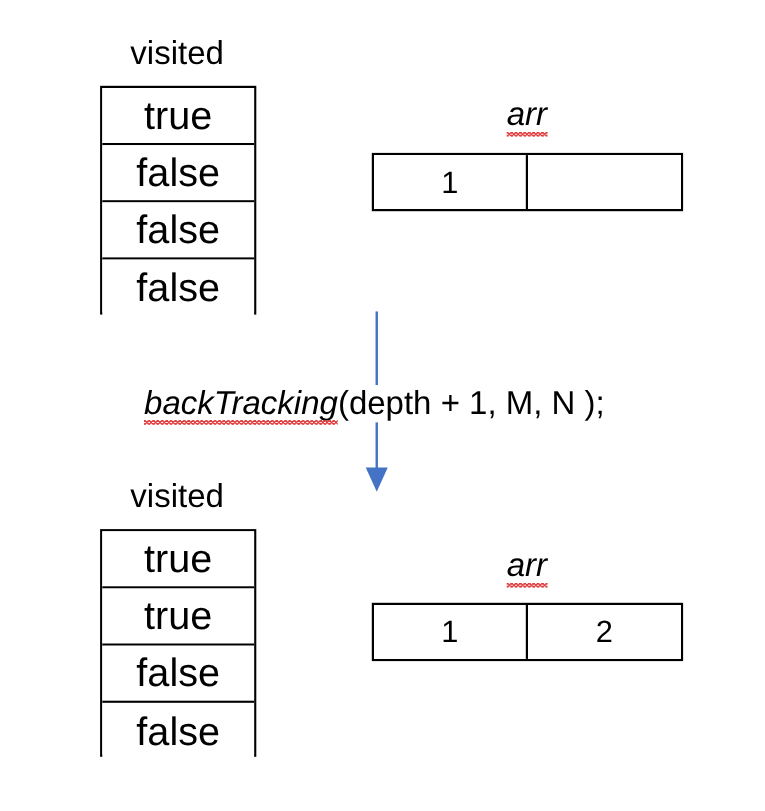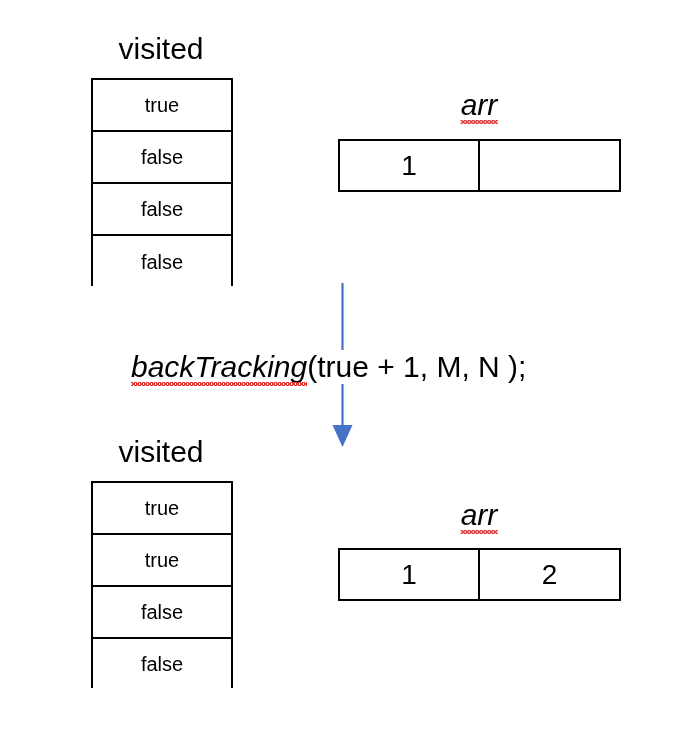--- a/index.html
+++ b/index.html
@@ -69,7 +69,7 @@
     display: flex;
     align-items: center;
     justify-content: center;
-    font-size: 20px;
+    font-size: 36px;
     color: #000000;
     background: #ffffff;
   }

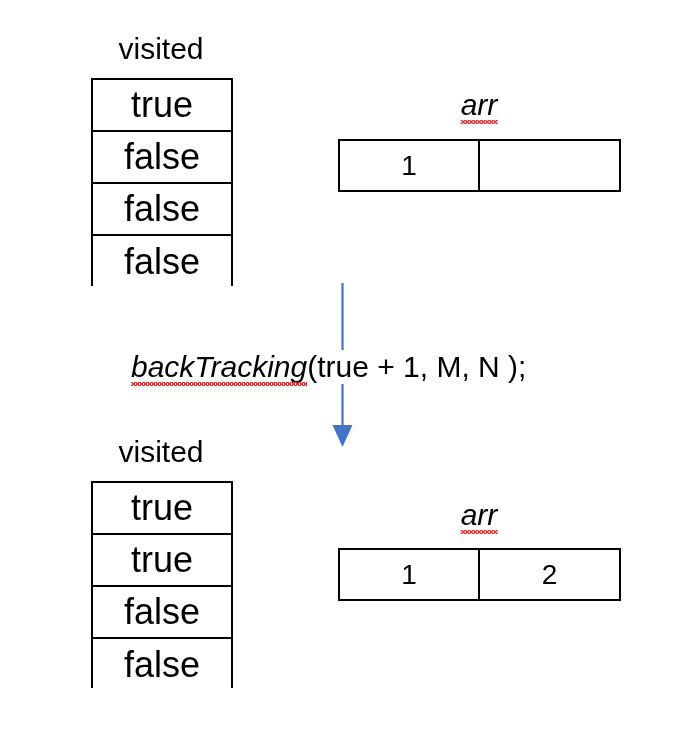--- a/index.html
+++ b/index.html
@@ -140,7 +140,7 @@
   </svg>
 
   <div class="calltext" style="left:131px; top:350px;">
-    <span class="misspelled">backTracking</span><span>(true + 1, M, N );</span>
+    <span class="misspelled">backTracking</span><span>(depth + 1, M, N );</span>
   </div>
 
   <div class="label center" style="left:161px; top:437px;">visited</div>

